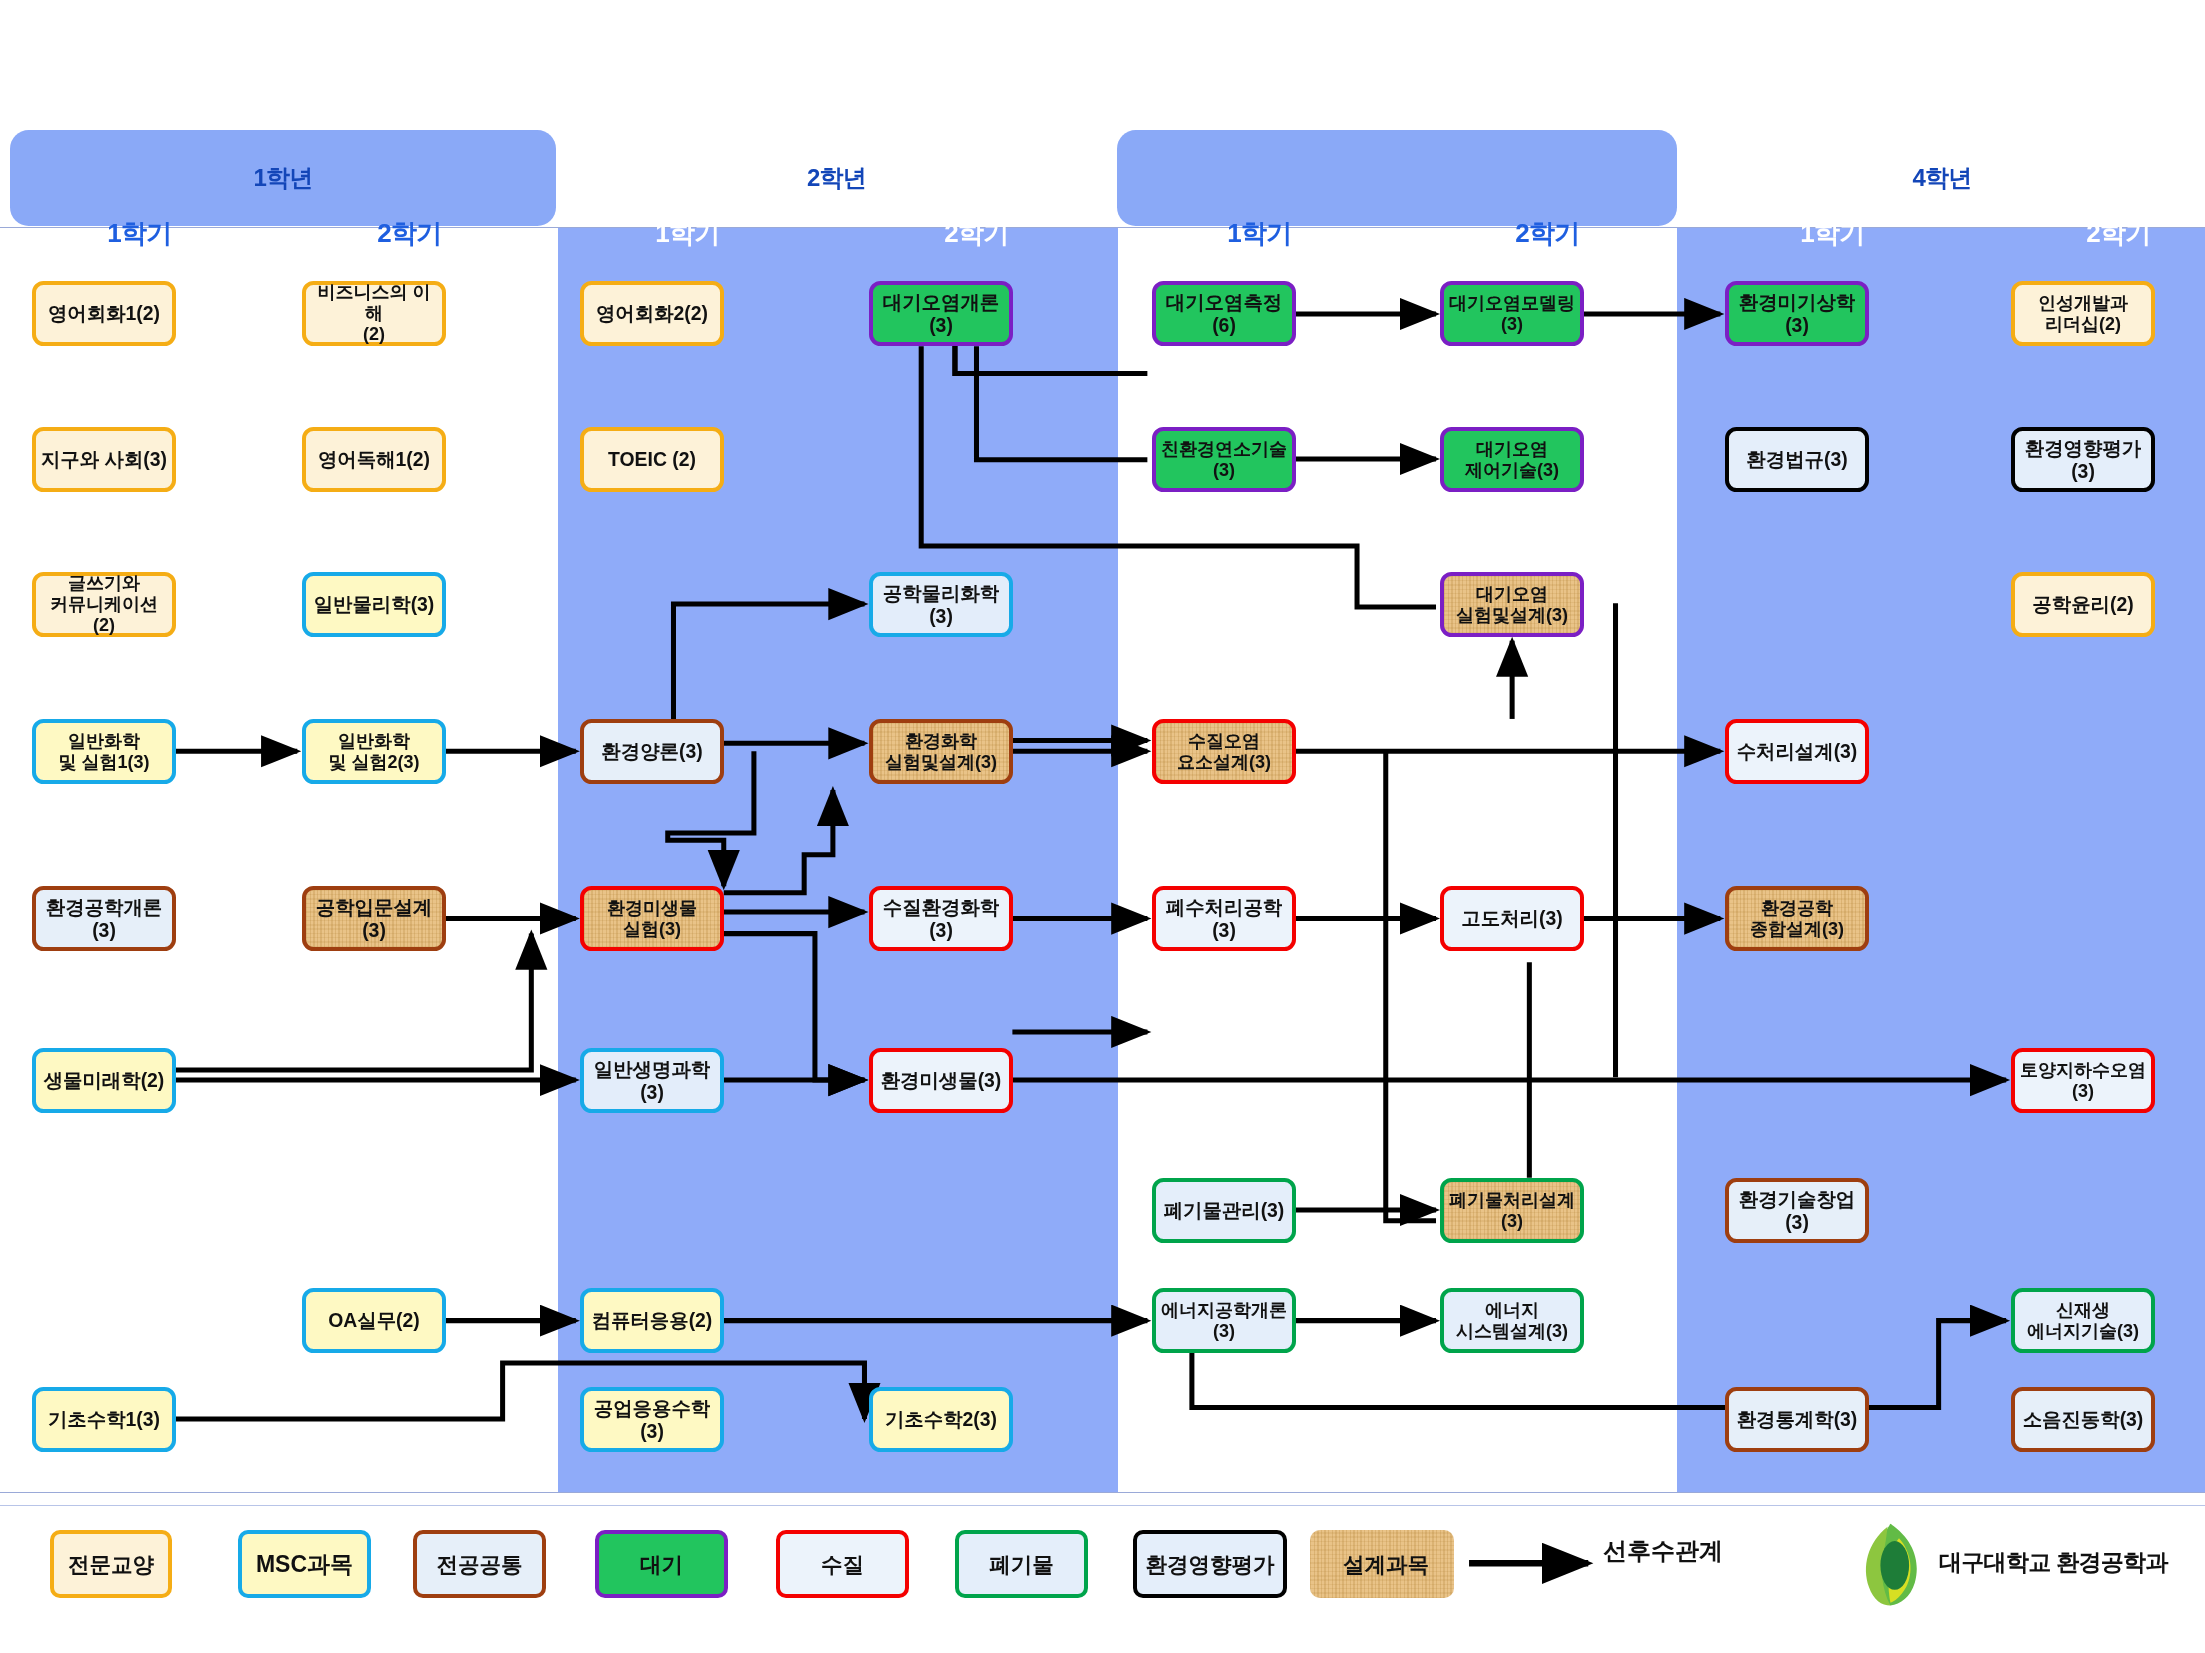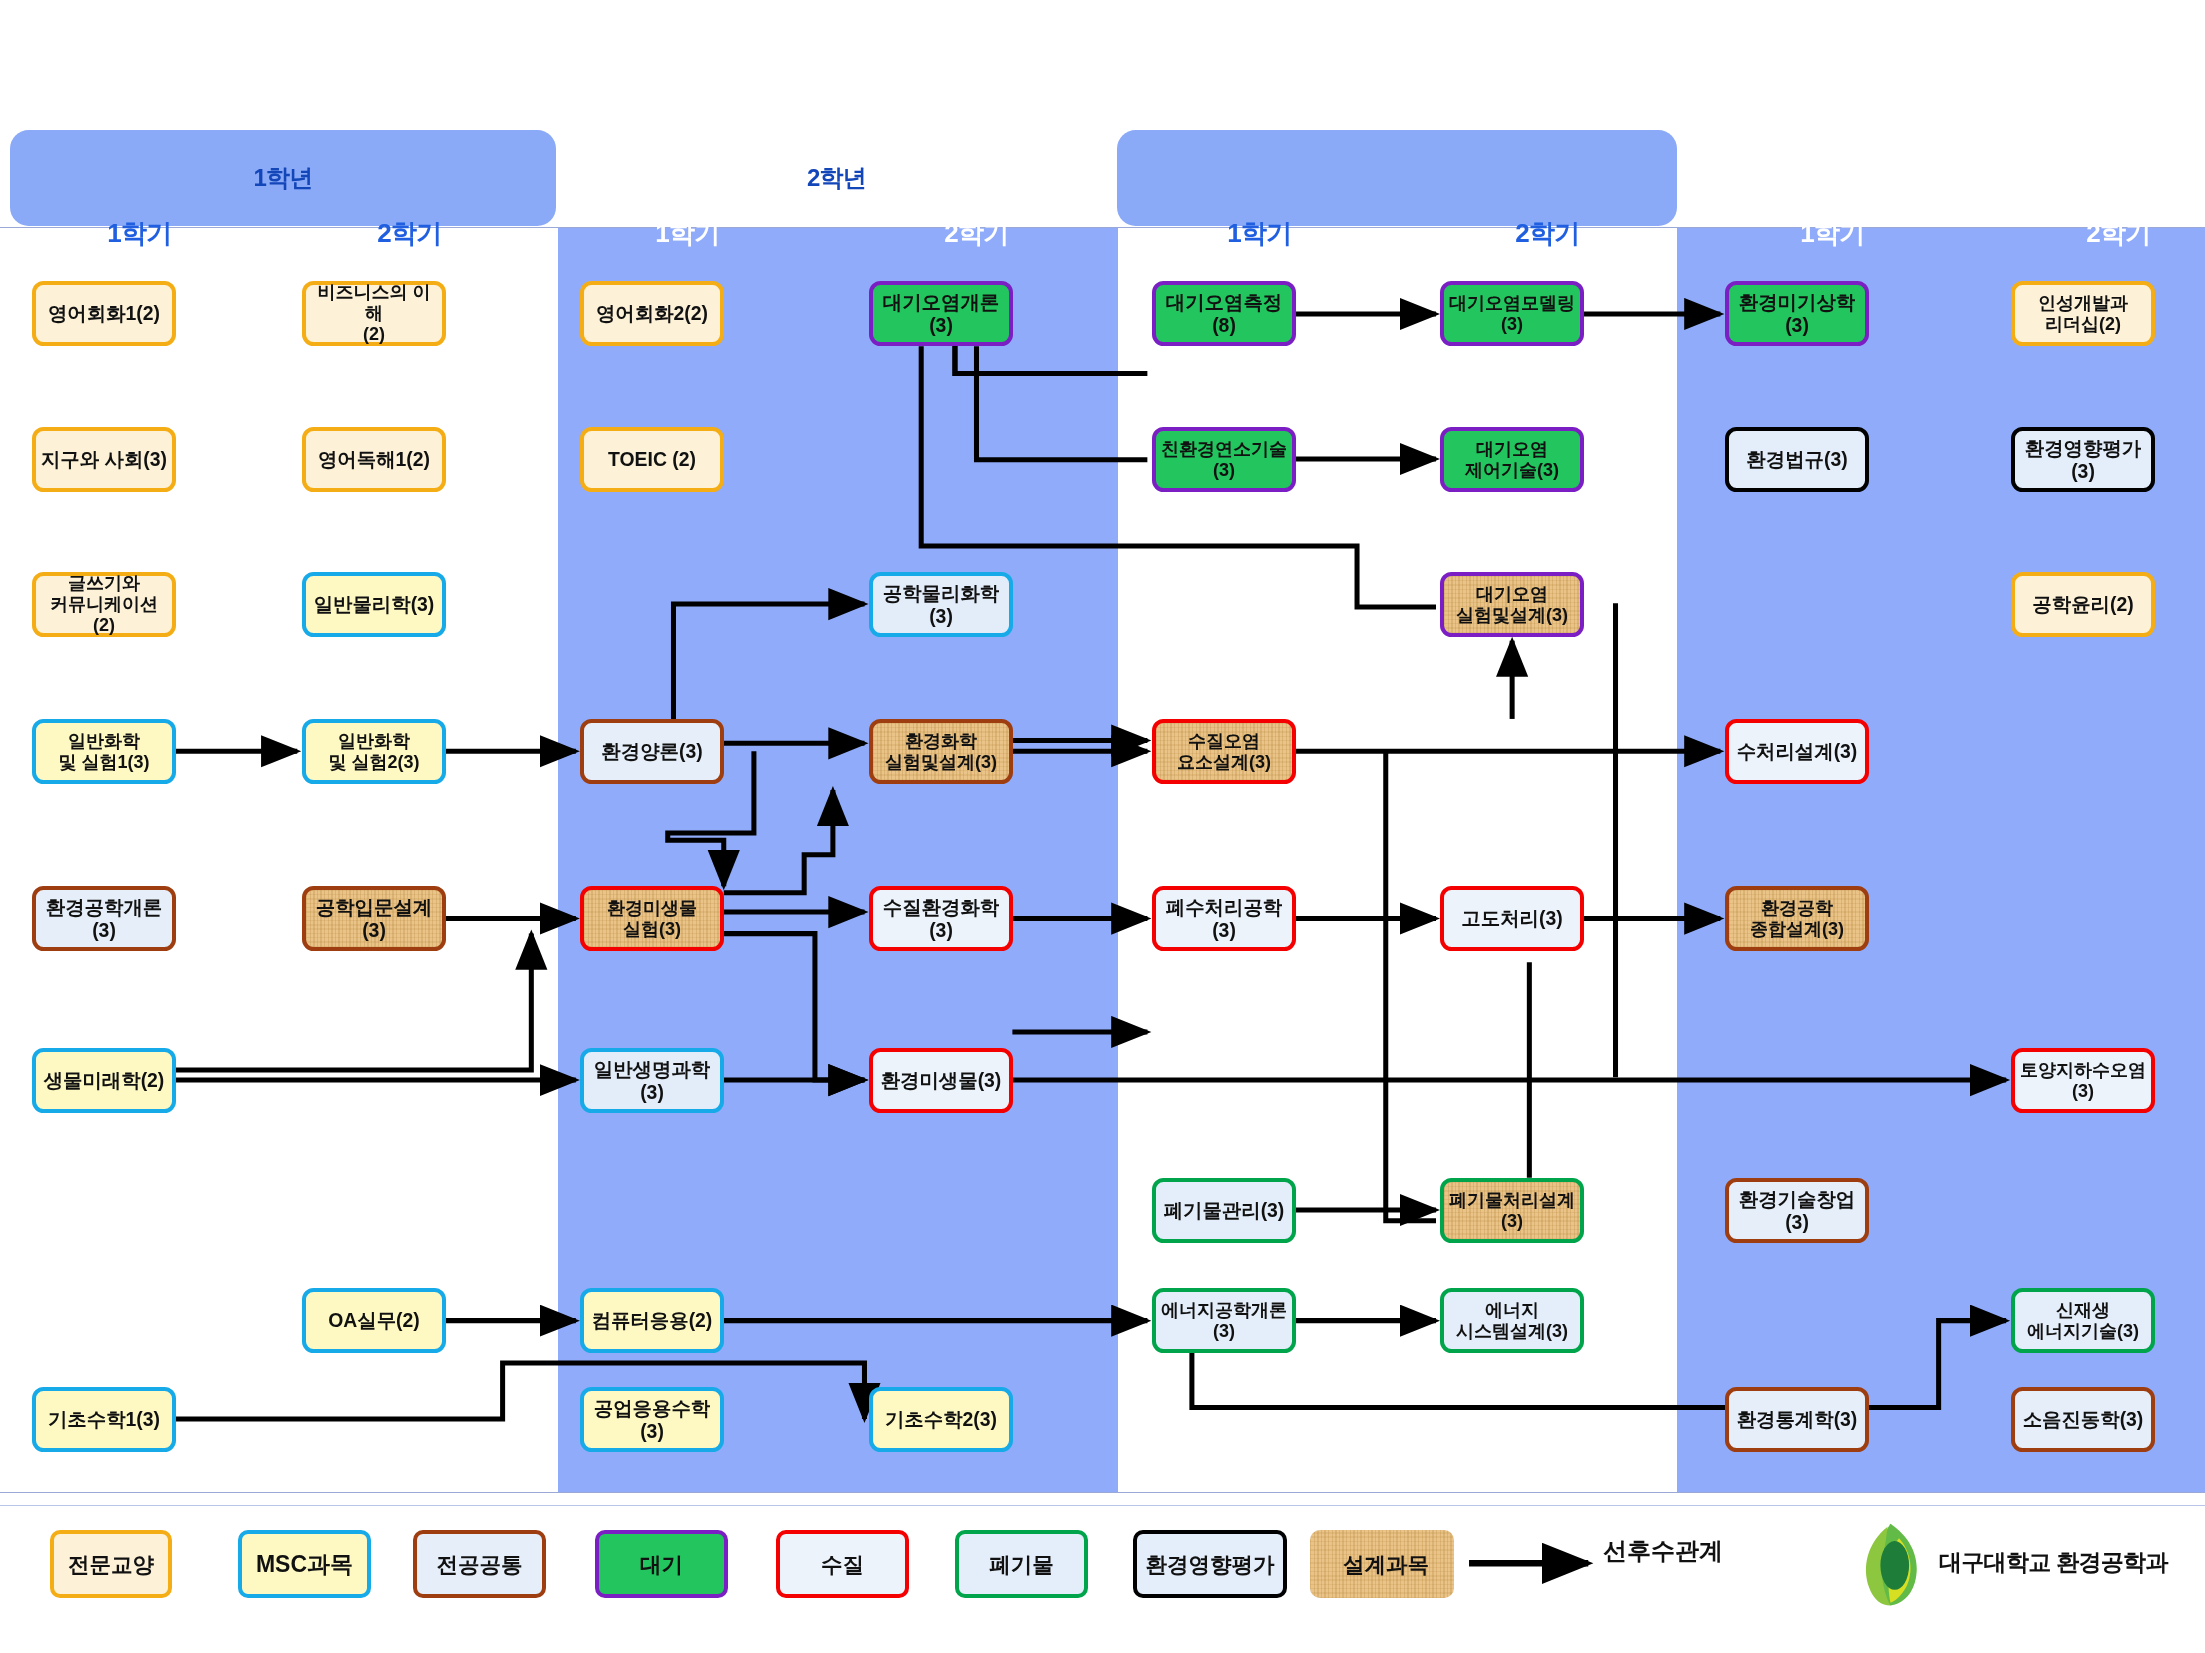--- a/index.html
+++ b/index.html
@@ -69,6 +69,7 @@
 
   <div class="yr-label" style="left:10px;width:546px;">1학년</div>
   <div class="yr-label" style="left:560px;width:553px;">2학년</div>
+  <div class="yr-label" style="left:1680px;width:524px;">4학년</div>
 
   <div class="sem-label" style="left:32px;width:215px;">1학기</div>
   <div class="sem-label" style="left:302px;width:215px;">2학기</div>

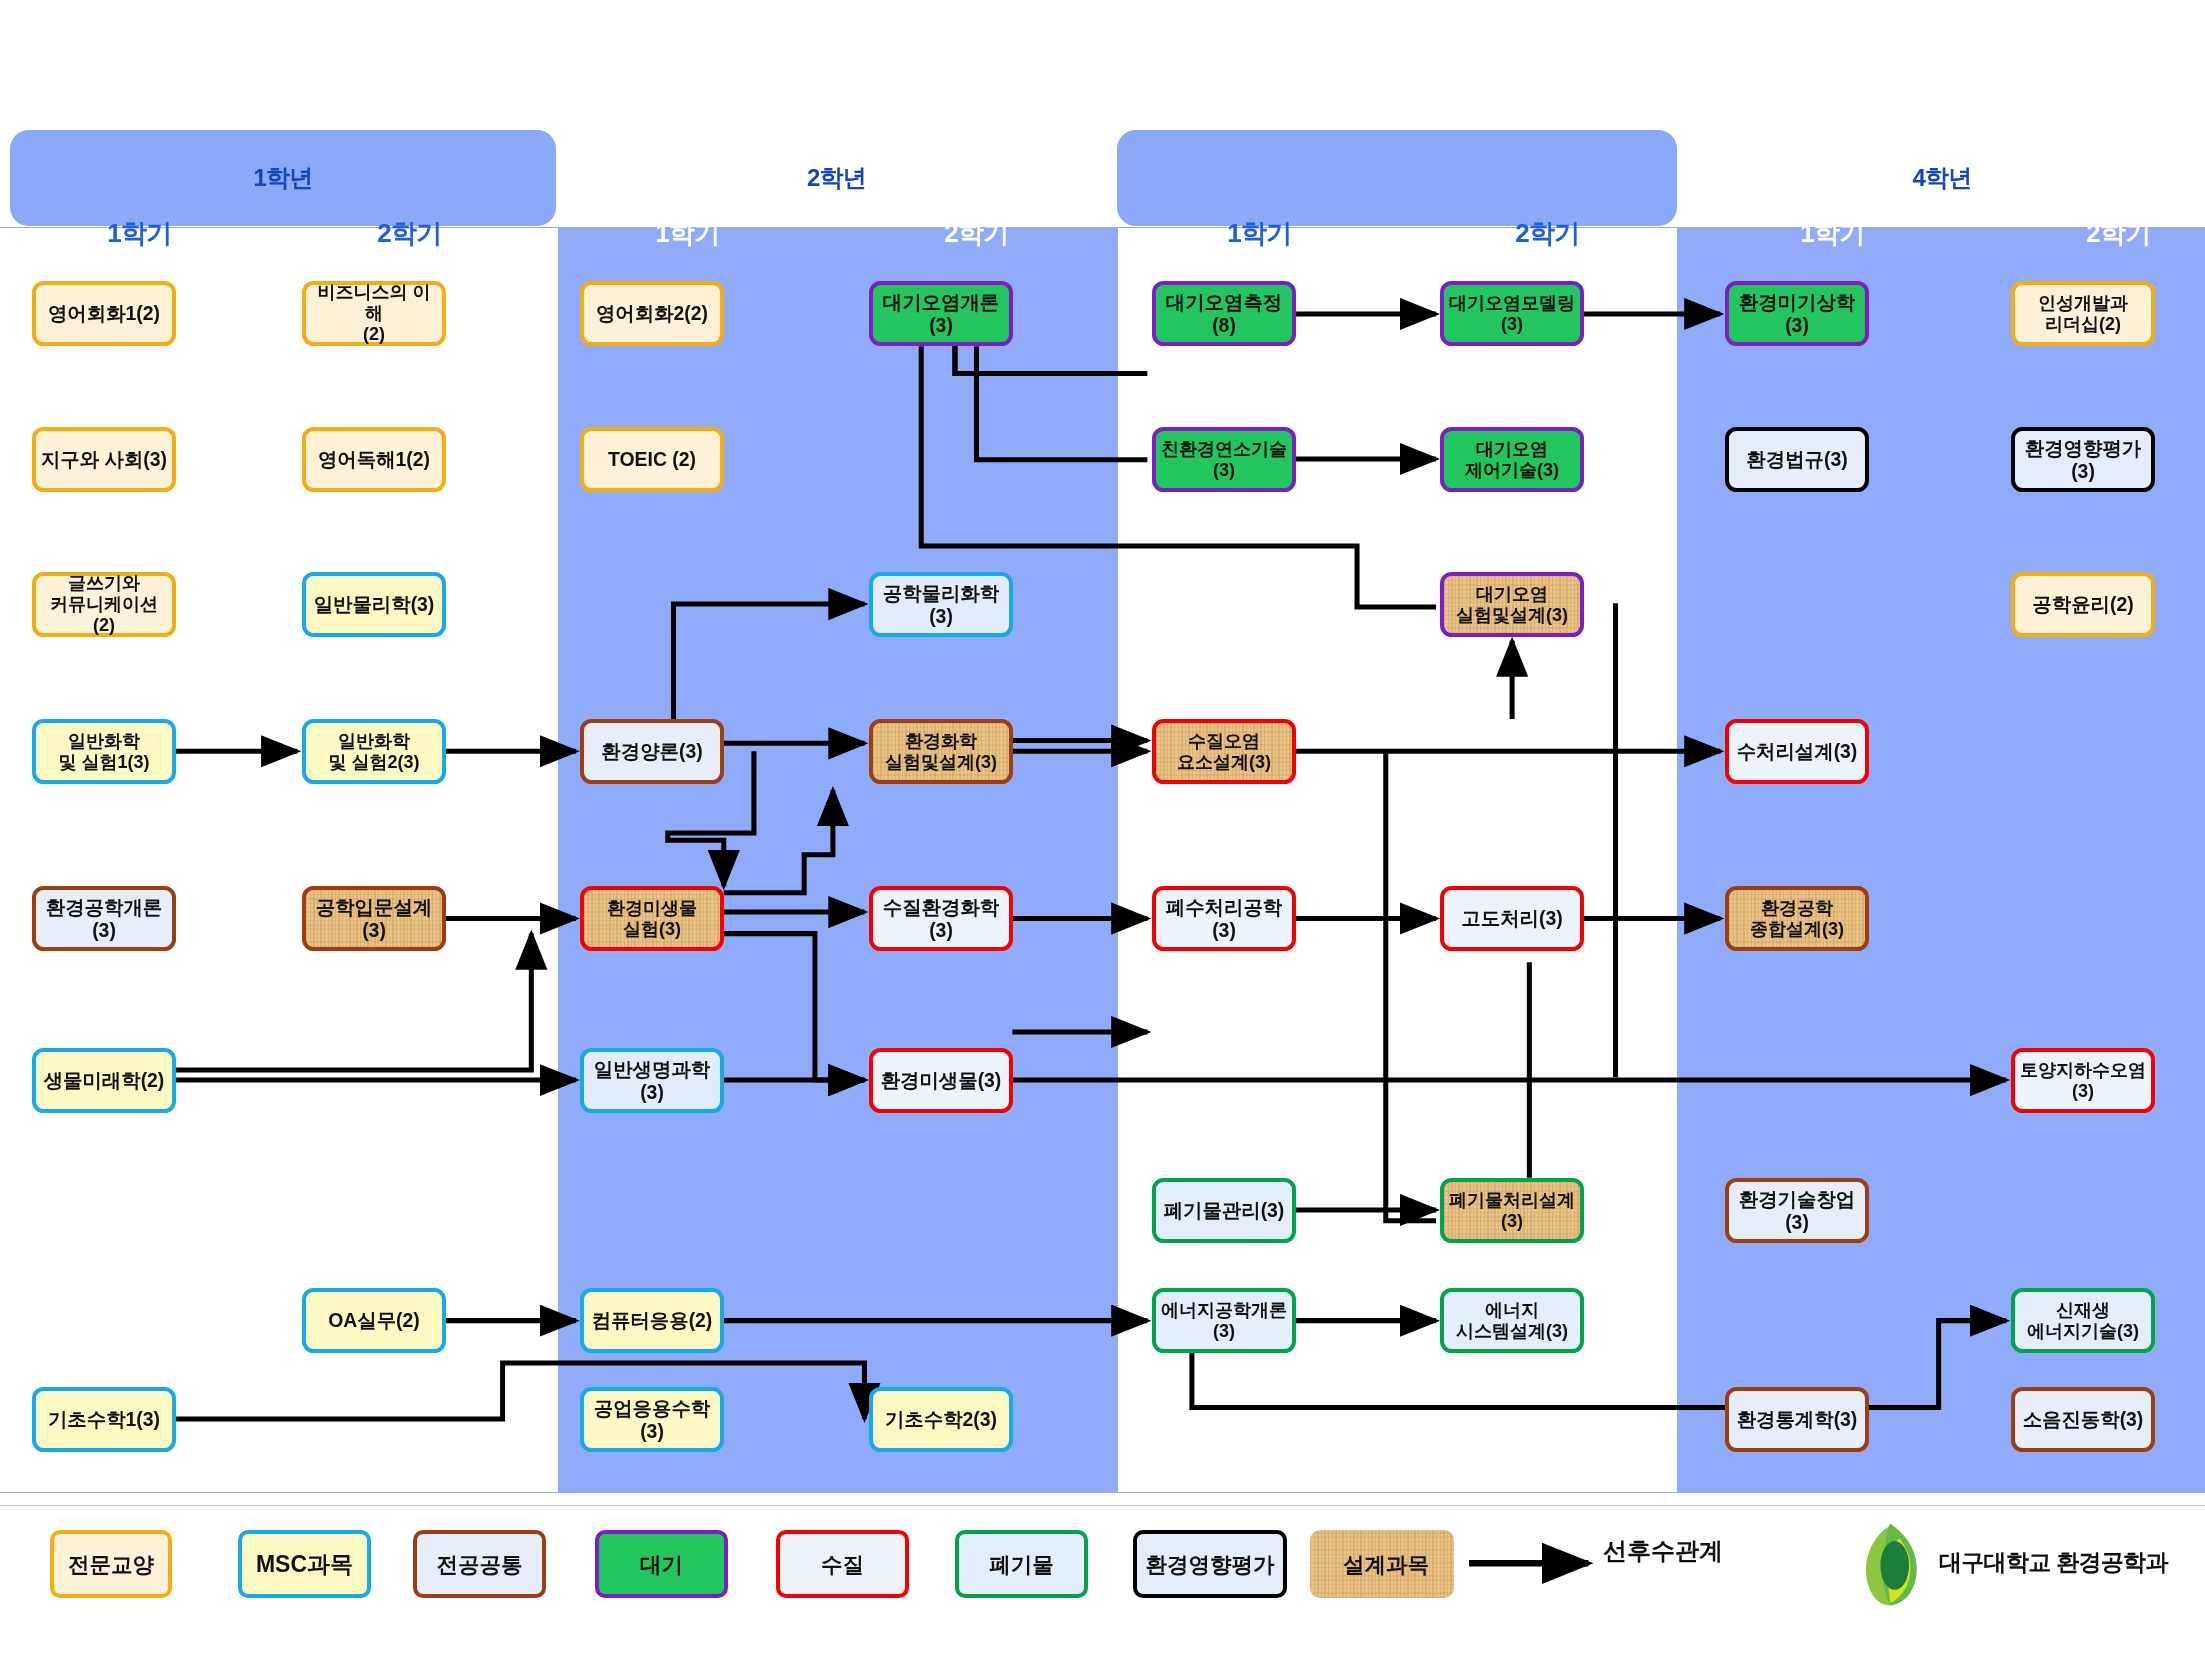--- a/index.html
+++ b/index.html
@@ -162,7 +162,7 @@
       <div class="box b-water" style="left: 869px; top: 886px; width: 144px; height: 65px;">수질환경화학(3)</div>
       <div class="box b-water" style="left: 869px; top: 1048px; width: 144px; height: 65px;">환경미생물(3)</div>
       <div class="box b-msc" style="left: 869px; top: 1387px; width: 144px; height: 65px;">기초수학2(3)</div>
-      <div class="box b-air" style="left: 1152px; top: 281px; width: 144px; height: 65px;">대기오염측정(8)</div>
+      <div class="box b-air" style="left: 1152px; top: 281px; width: 144px; height: 65px;">대기오염측정(6)</div>
       <div class="box b-air" style="left: 1152px; top: 427px; width: 144px; height: 65px; font-size: 18px;">친환경연소기술
 (3)</div>
       <div class="box b-water design" style="left: 1152px; top: 719px; width: 144px; height: 65px; font-size: 18px;">수질오염

